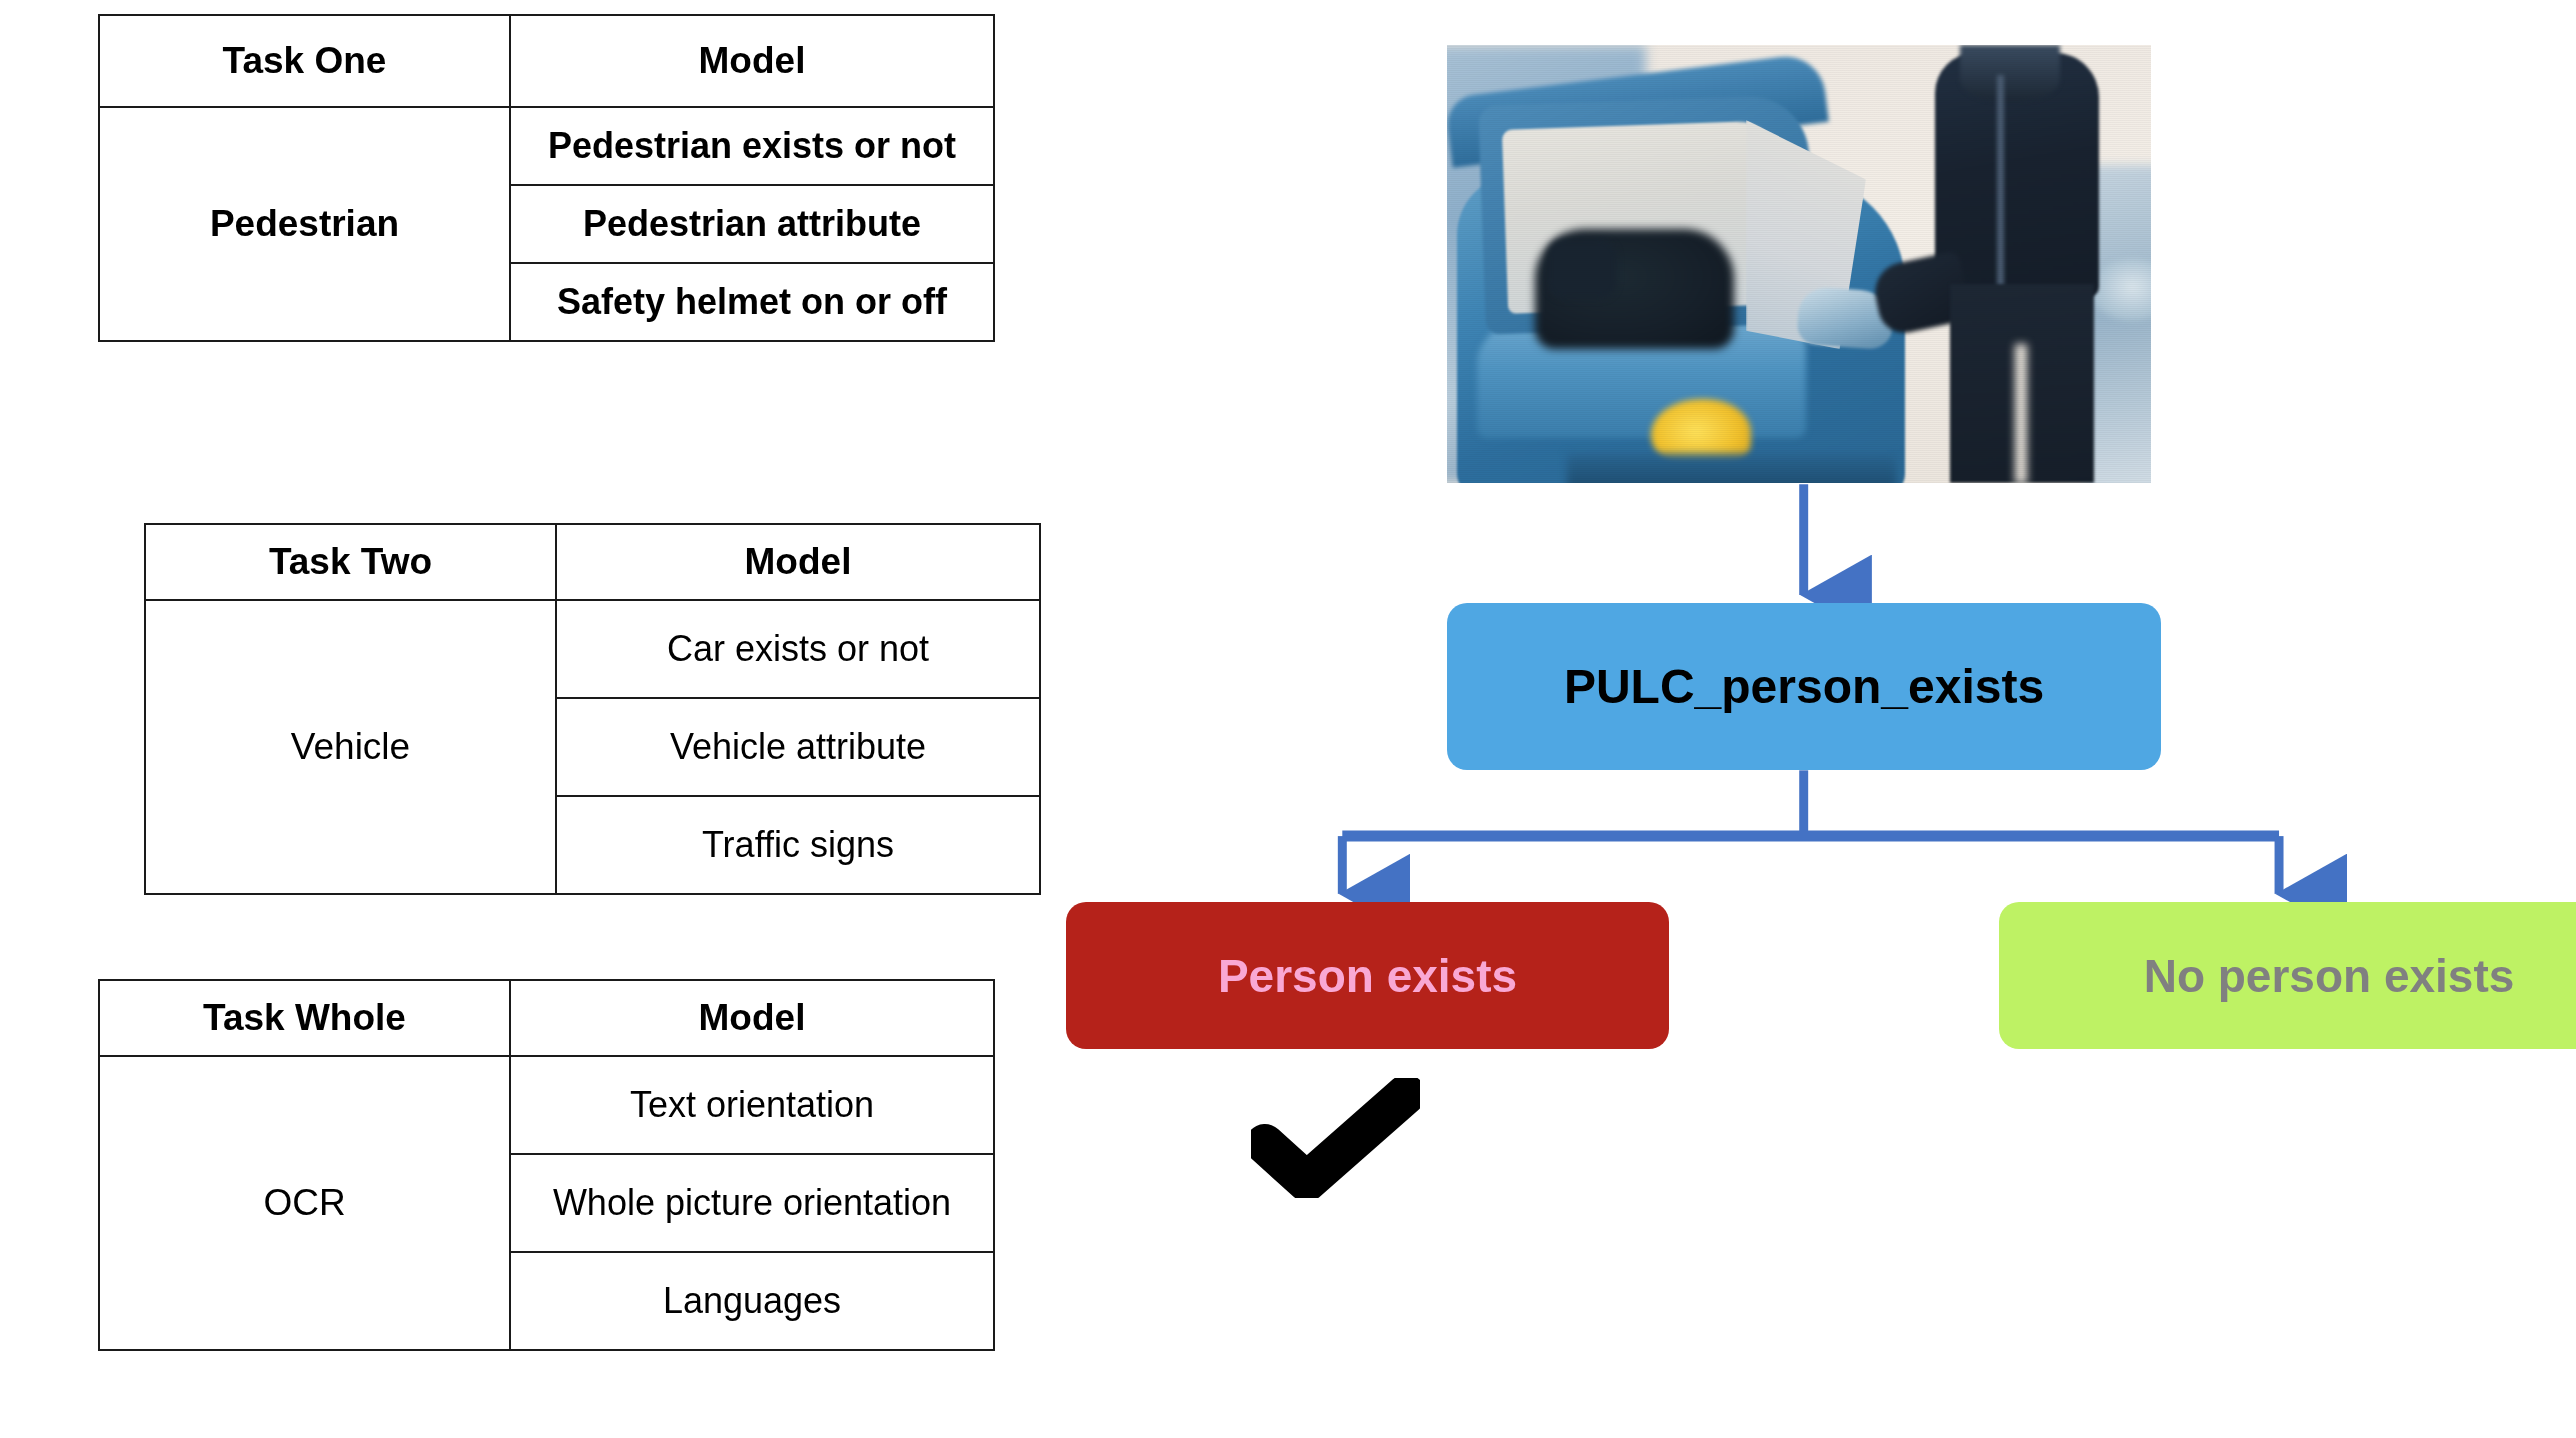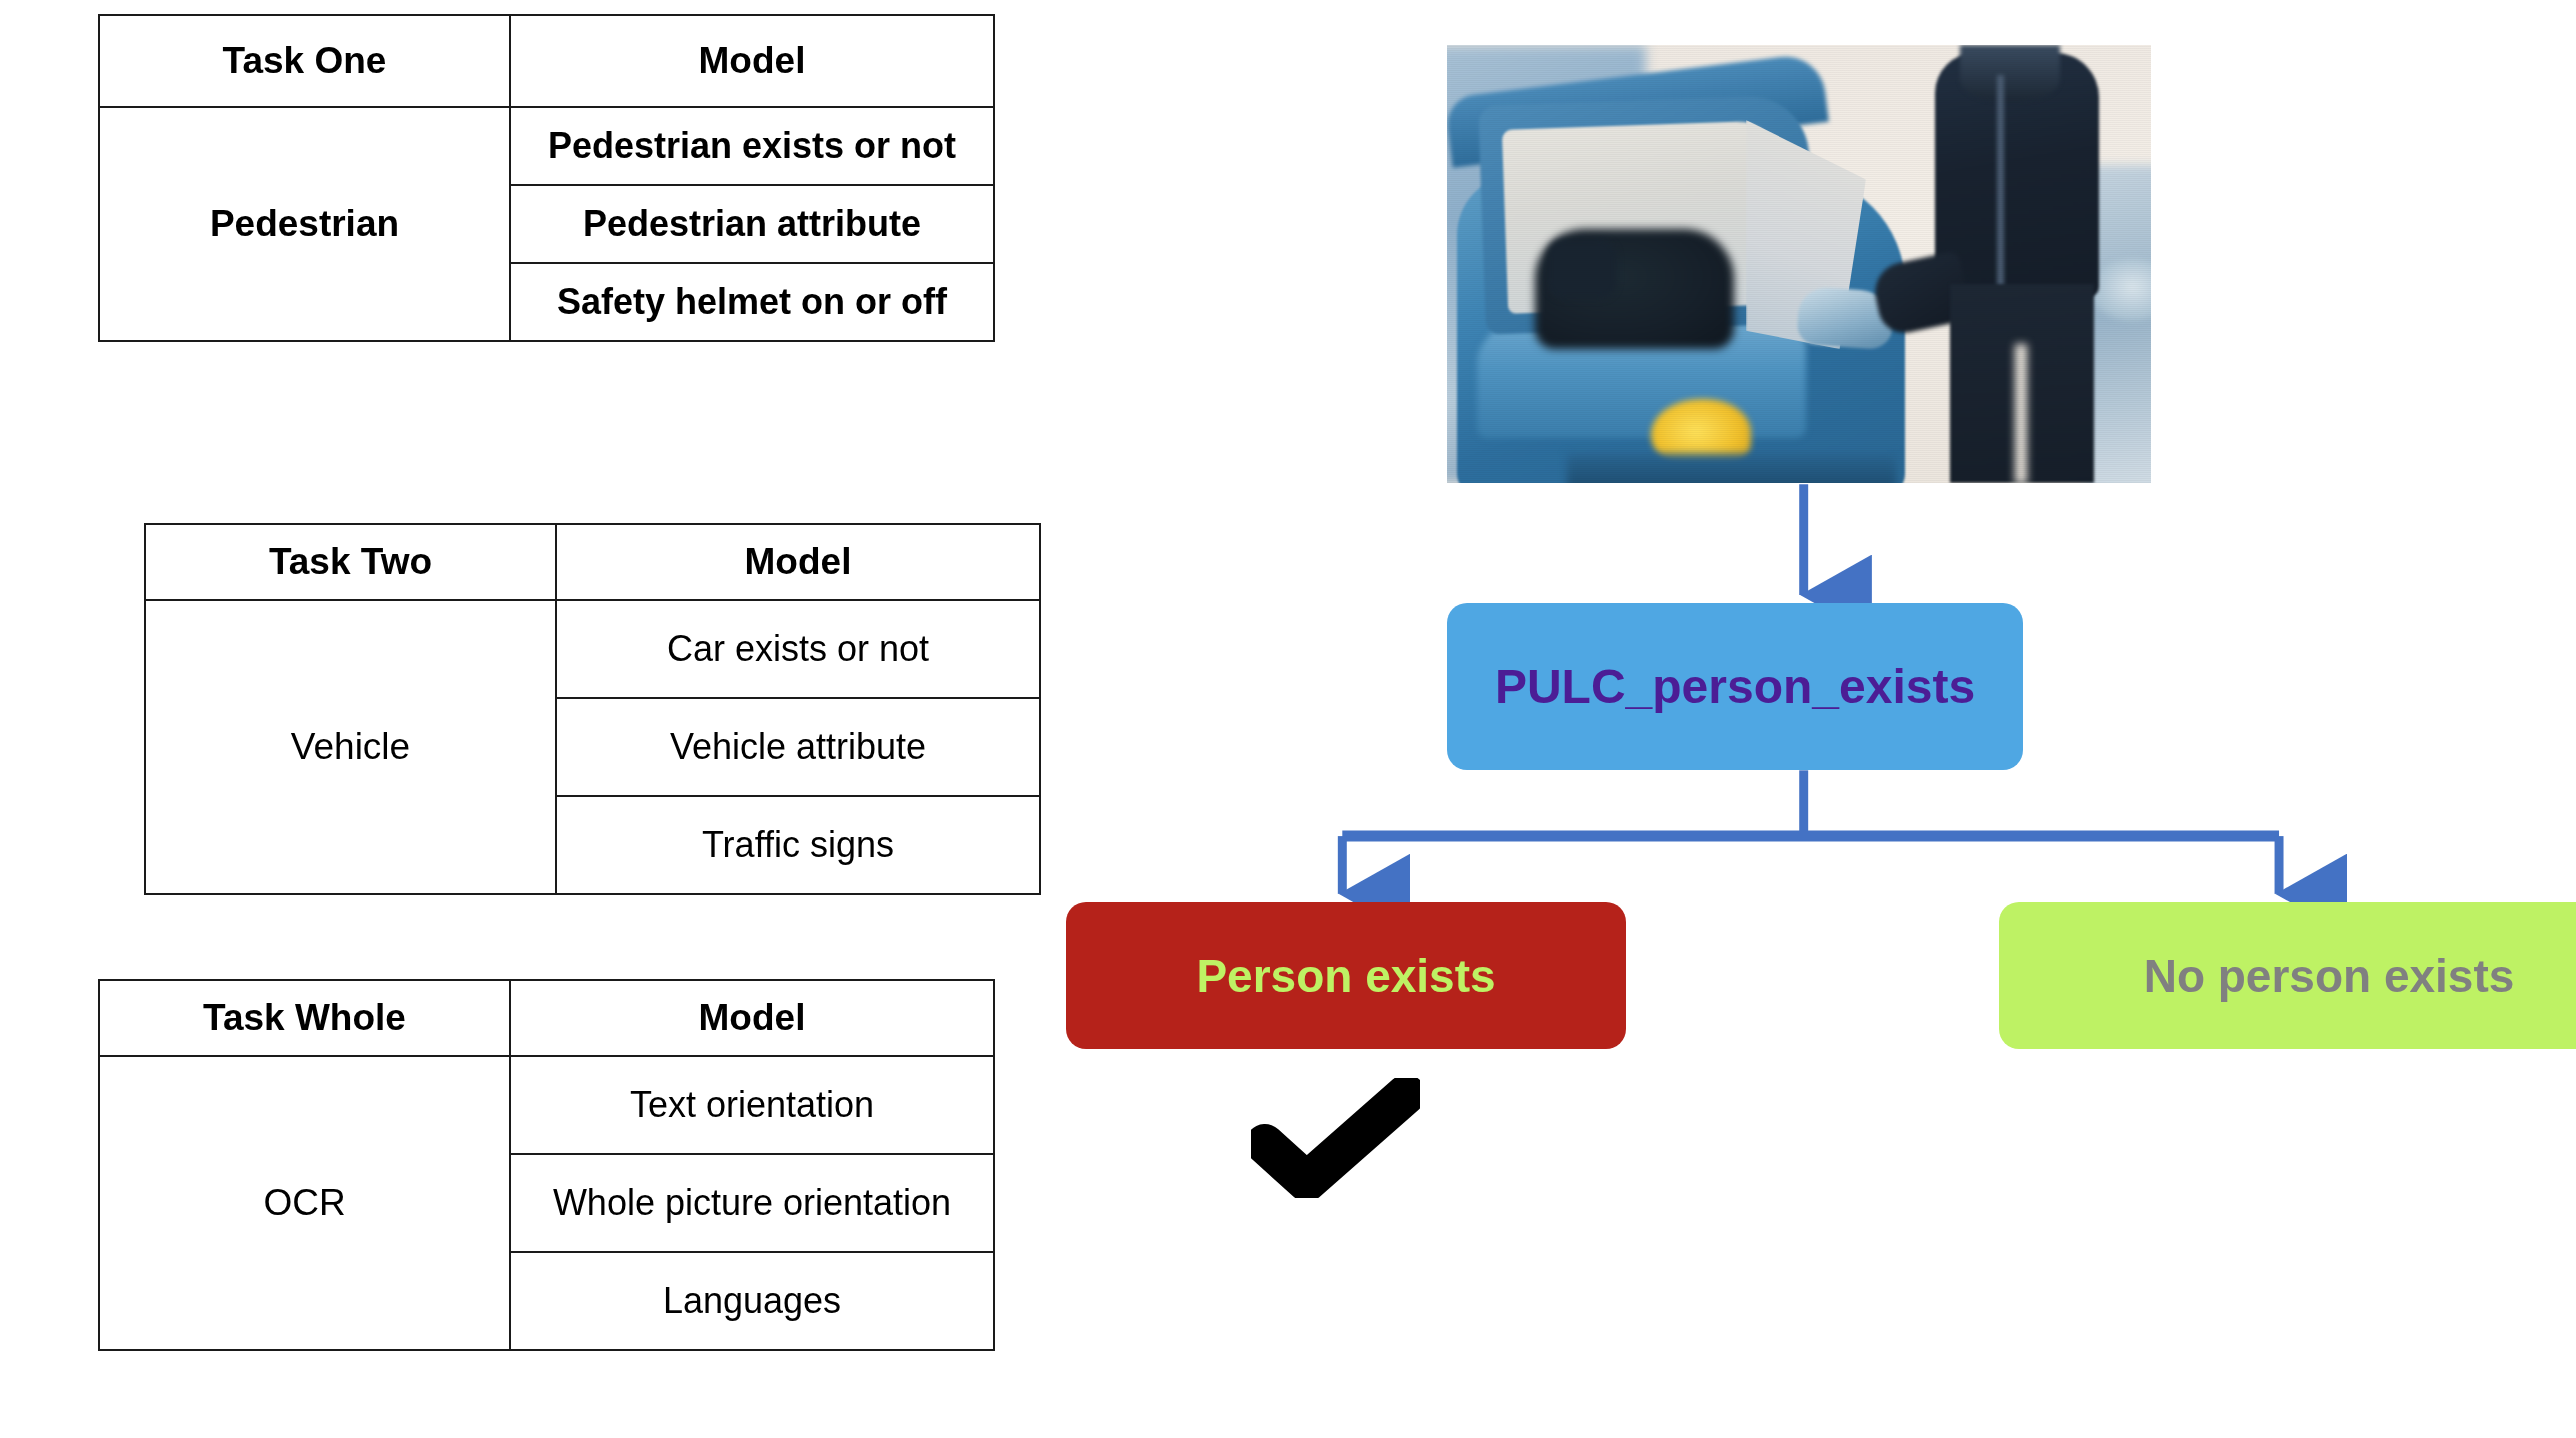--- a/index.html
+++ b/index.html
@@ -239,9 +239,9 @@
     text-align: center;
   }
   #box-model {
-    left: 1447px; top: 603px; width: 576px; height: 167px;
+    left: 1447px; top: 603px; width: 714px; height: 167px;
     background: #4fa7e3;
-    color: #4c1d95;
+    color: #000000;
     font-size: 48px;
   }
   #box-person-exists {

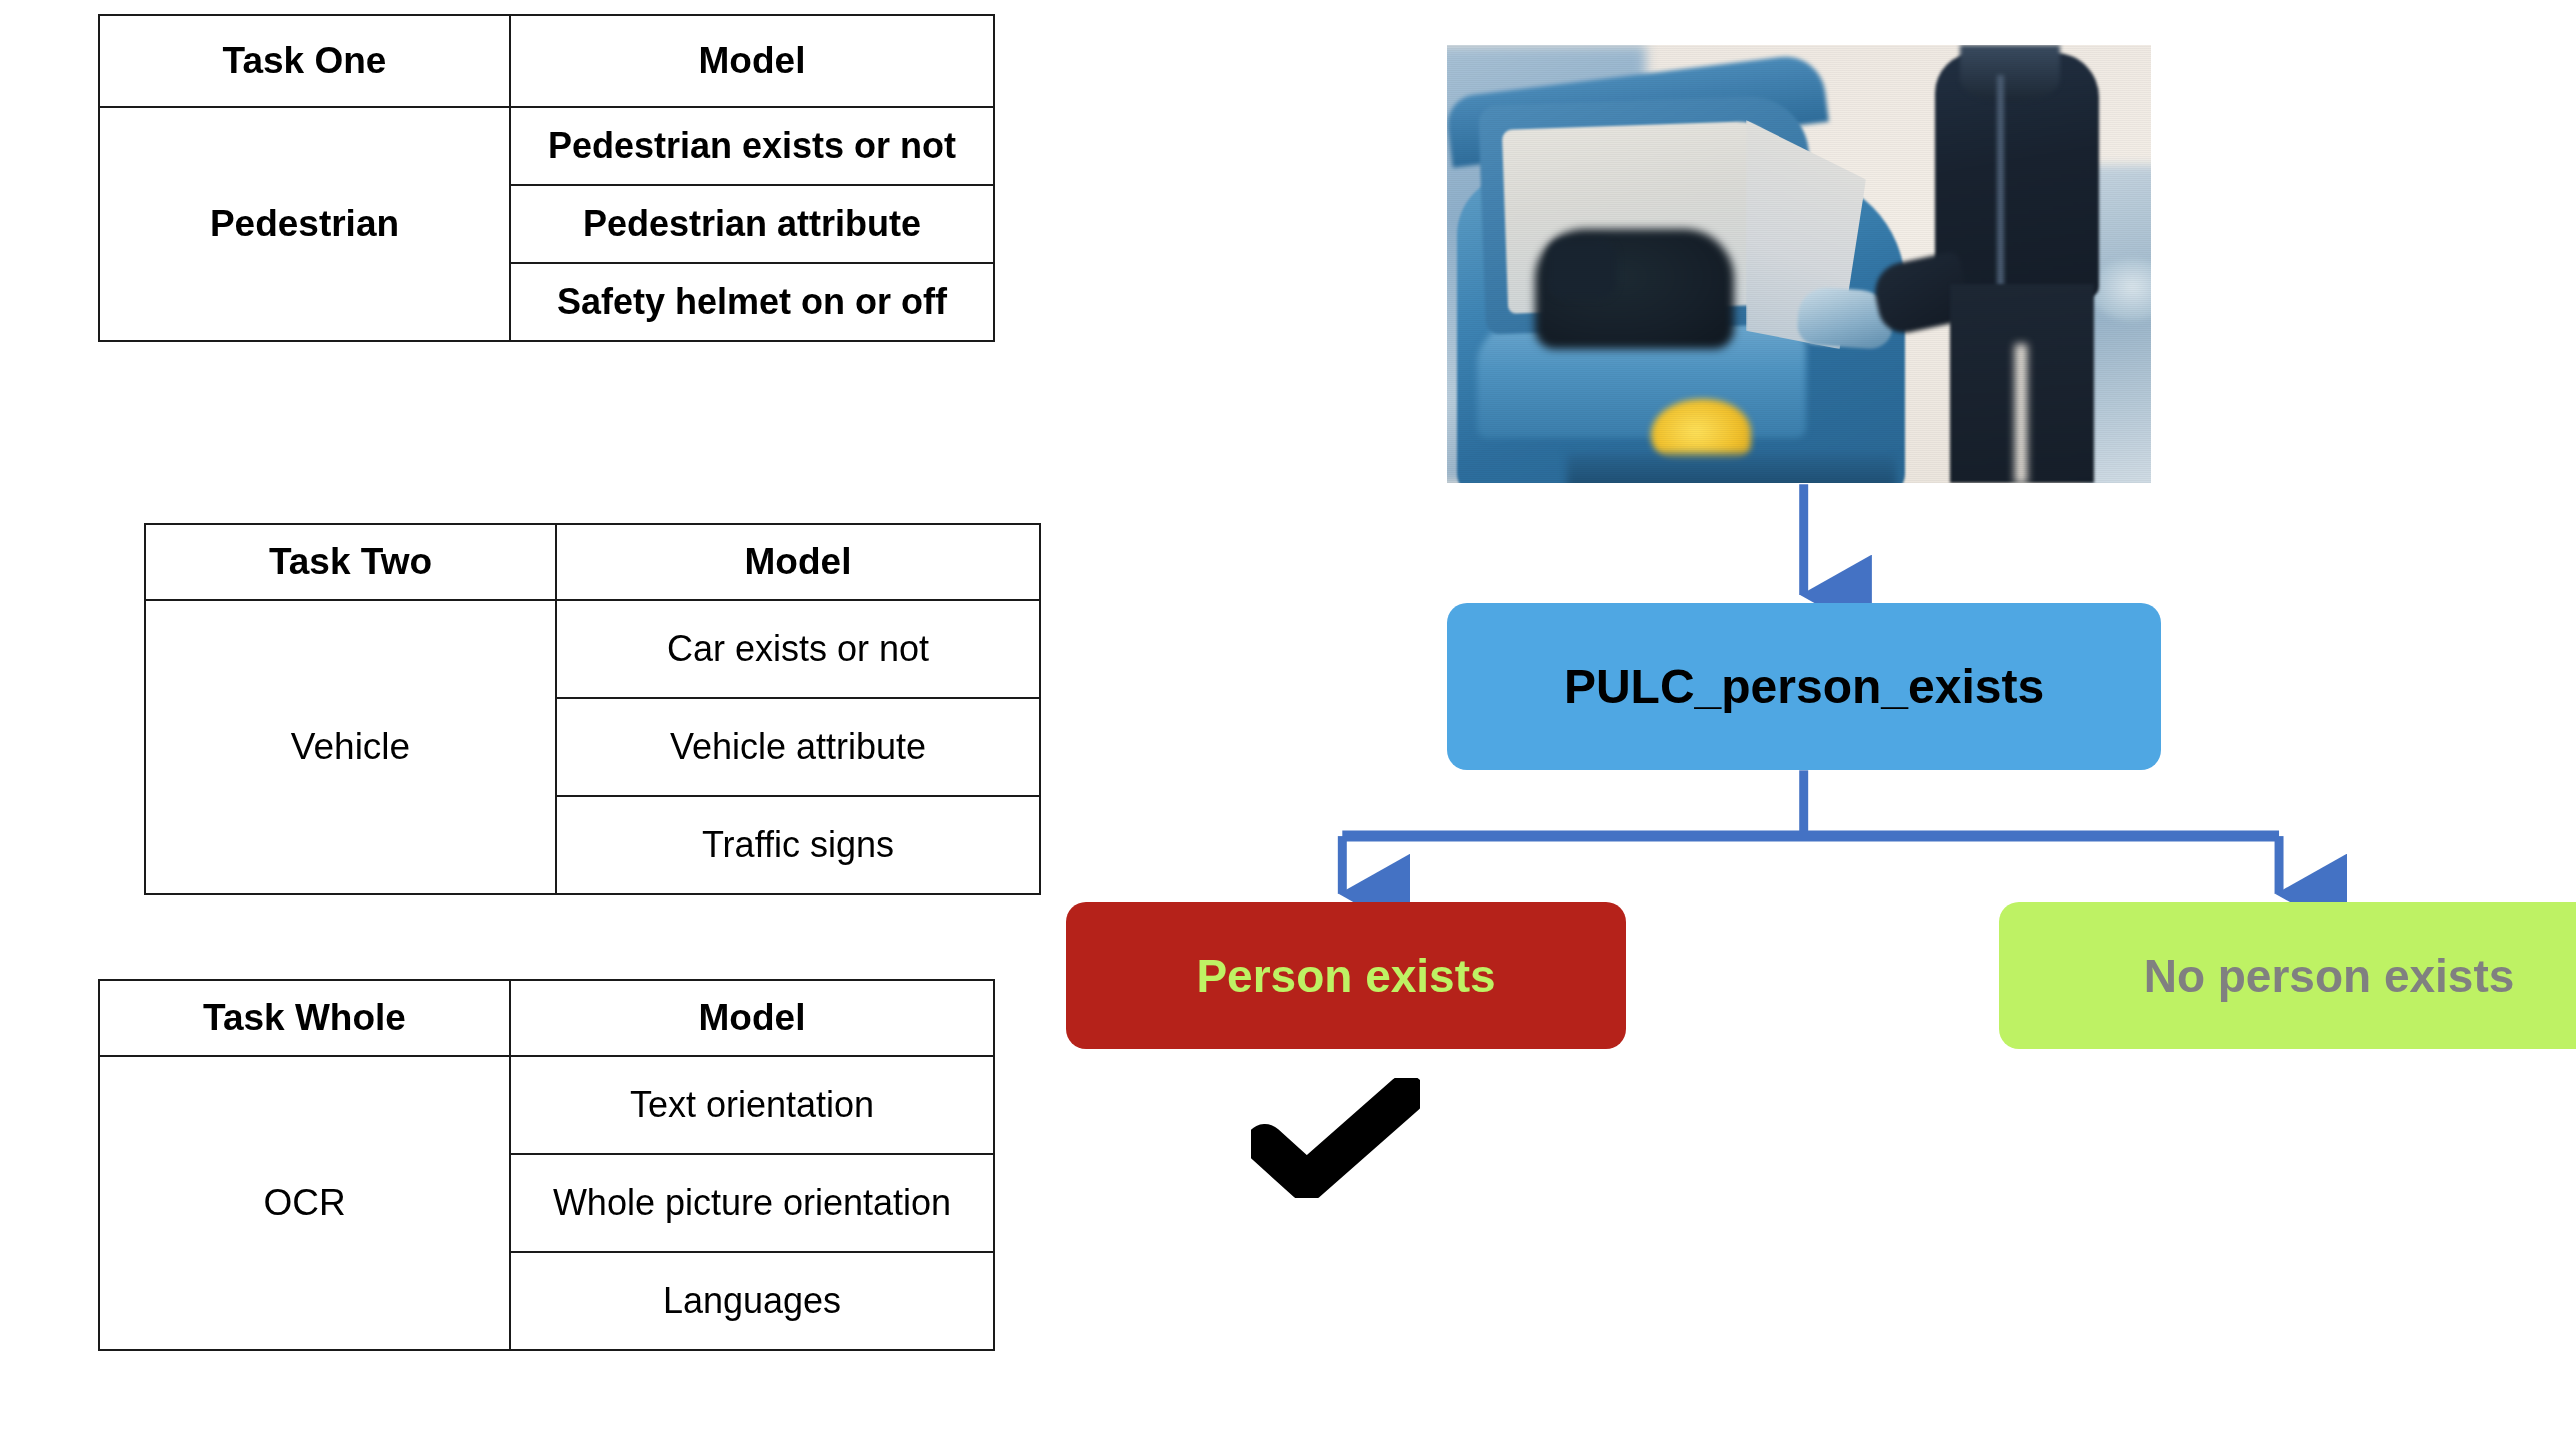--- a/index.html
+++ b/index.html
@@ -245,9 +245,9 @@
     font-size: 48px;
   }
   #box-person-exists {
-    left: 1066px; top: 902px; width: 560px; height: 147px;
+    left: 1066px; top: 902px; width: 603px; height: 147px;
     background: #b5221a;
-    color: #bef264;
+    color: #f9a8d4;
     font-size: 46px;
   }
   #box-no-person {

